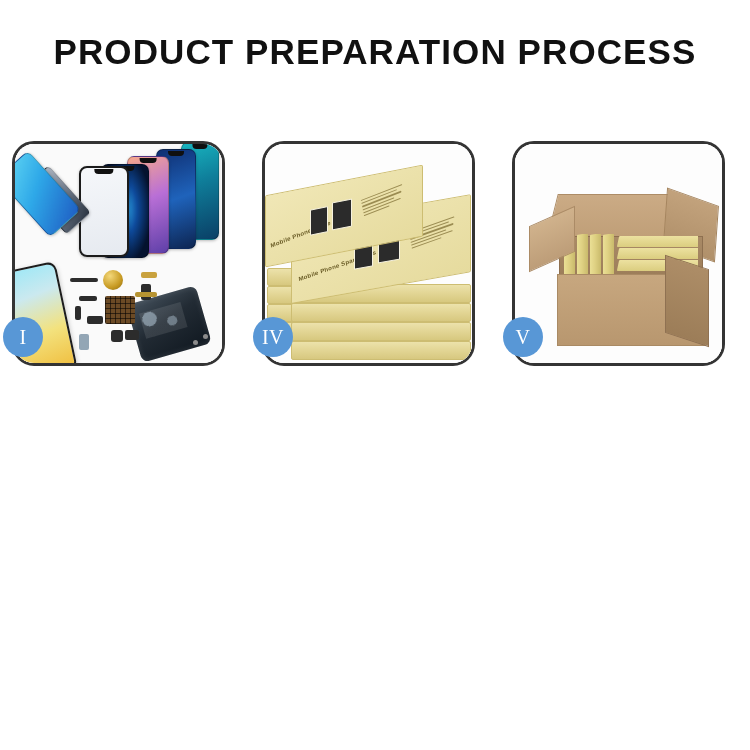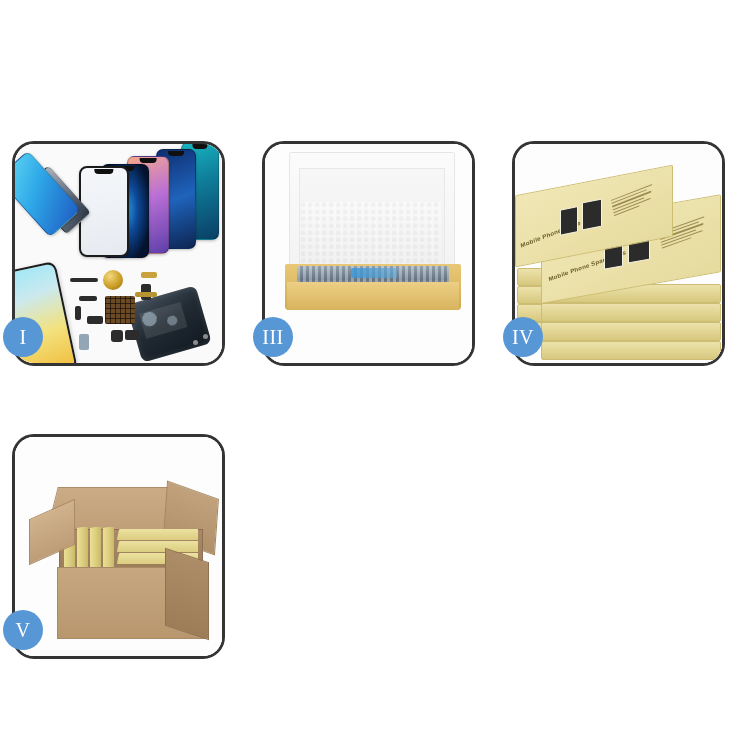--- a/index.html
+++ b/index.html
@@ -376,6 +376,7 @@
 <body>
 
 <div class="header">
+  <h1 class="page-title">PRODUCT PREPARATION PROCESS</h1>
 </div>
 
 <div class="grid">

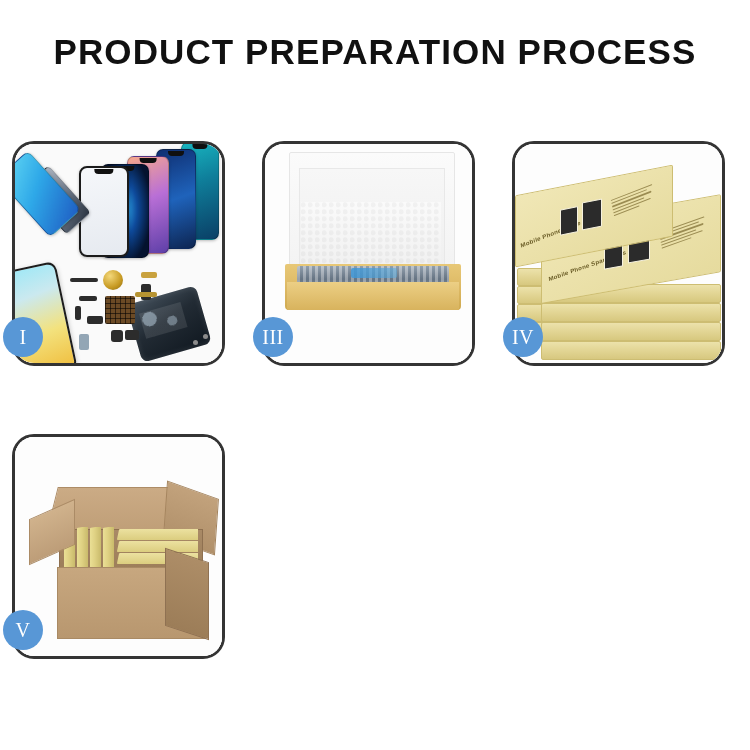--- a/index.html
+++ b/index.html
@@ -426,19 +426,6 @@
   </div>
 
 
-  <div class="panel">
-    <div class="panel-inner">
-      <div class="p3-bg"></div>
-      <div class="k3-lid"></div>
-      <div class="k3-lid-inner"></div>
-      <div class="k3-foam"></div>
-      <div class="k3-base"></div>
-      <div class="k3-prod"></div>
-      <div class="k3-prod-blue"></div>
-      <div class="k3-base-front"></div>
-    </div>
-    <div class="badge">III</div>
-  </div>
 
   <div class="panel">
     <div class="panel-inner">

